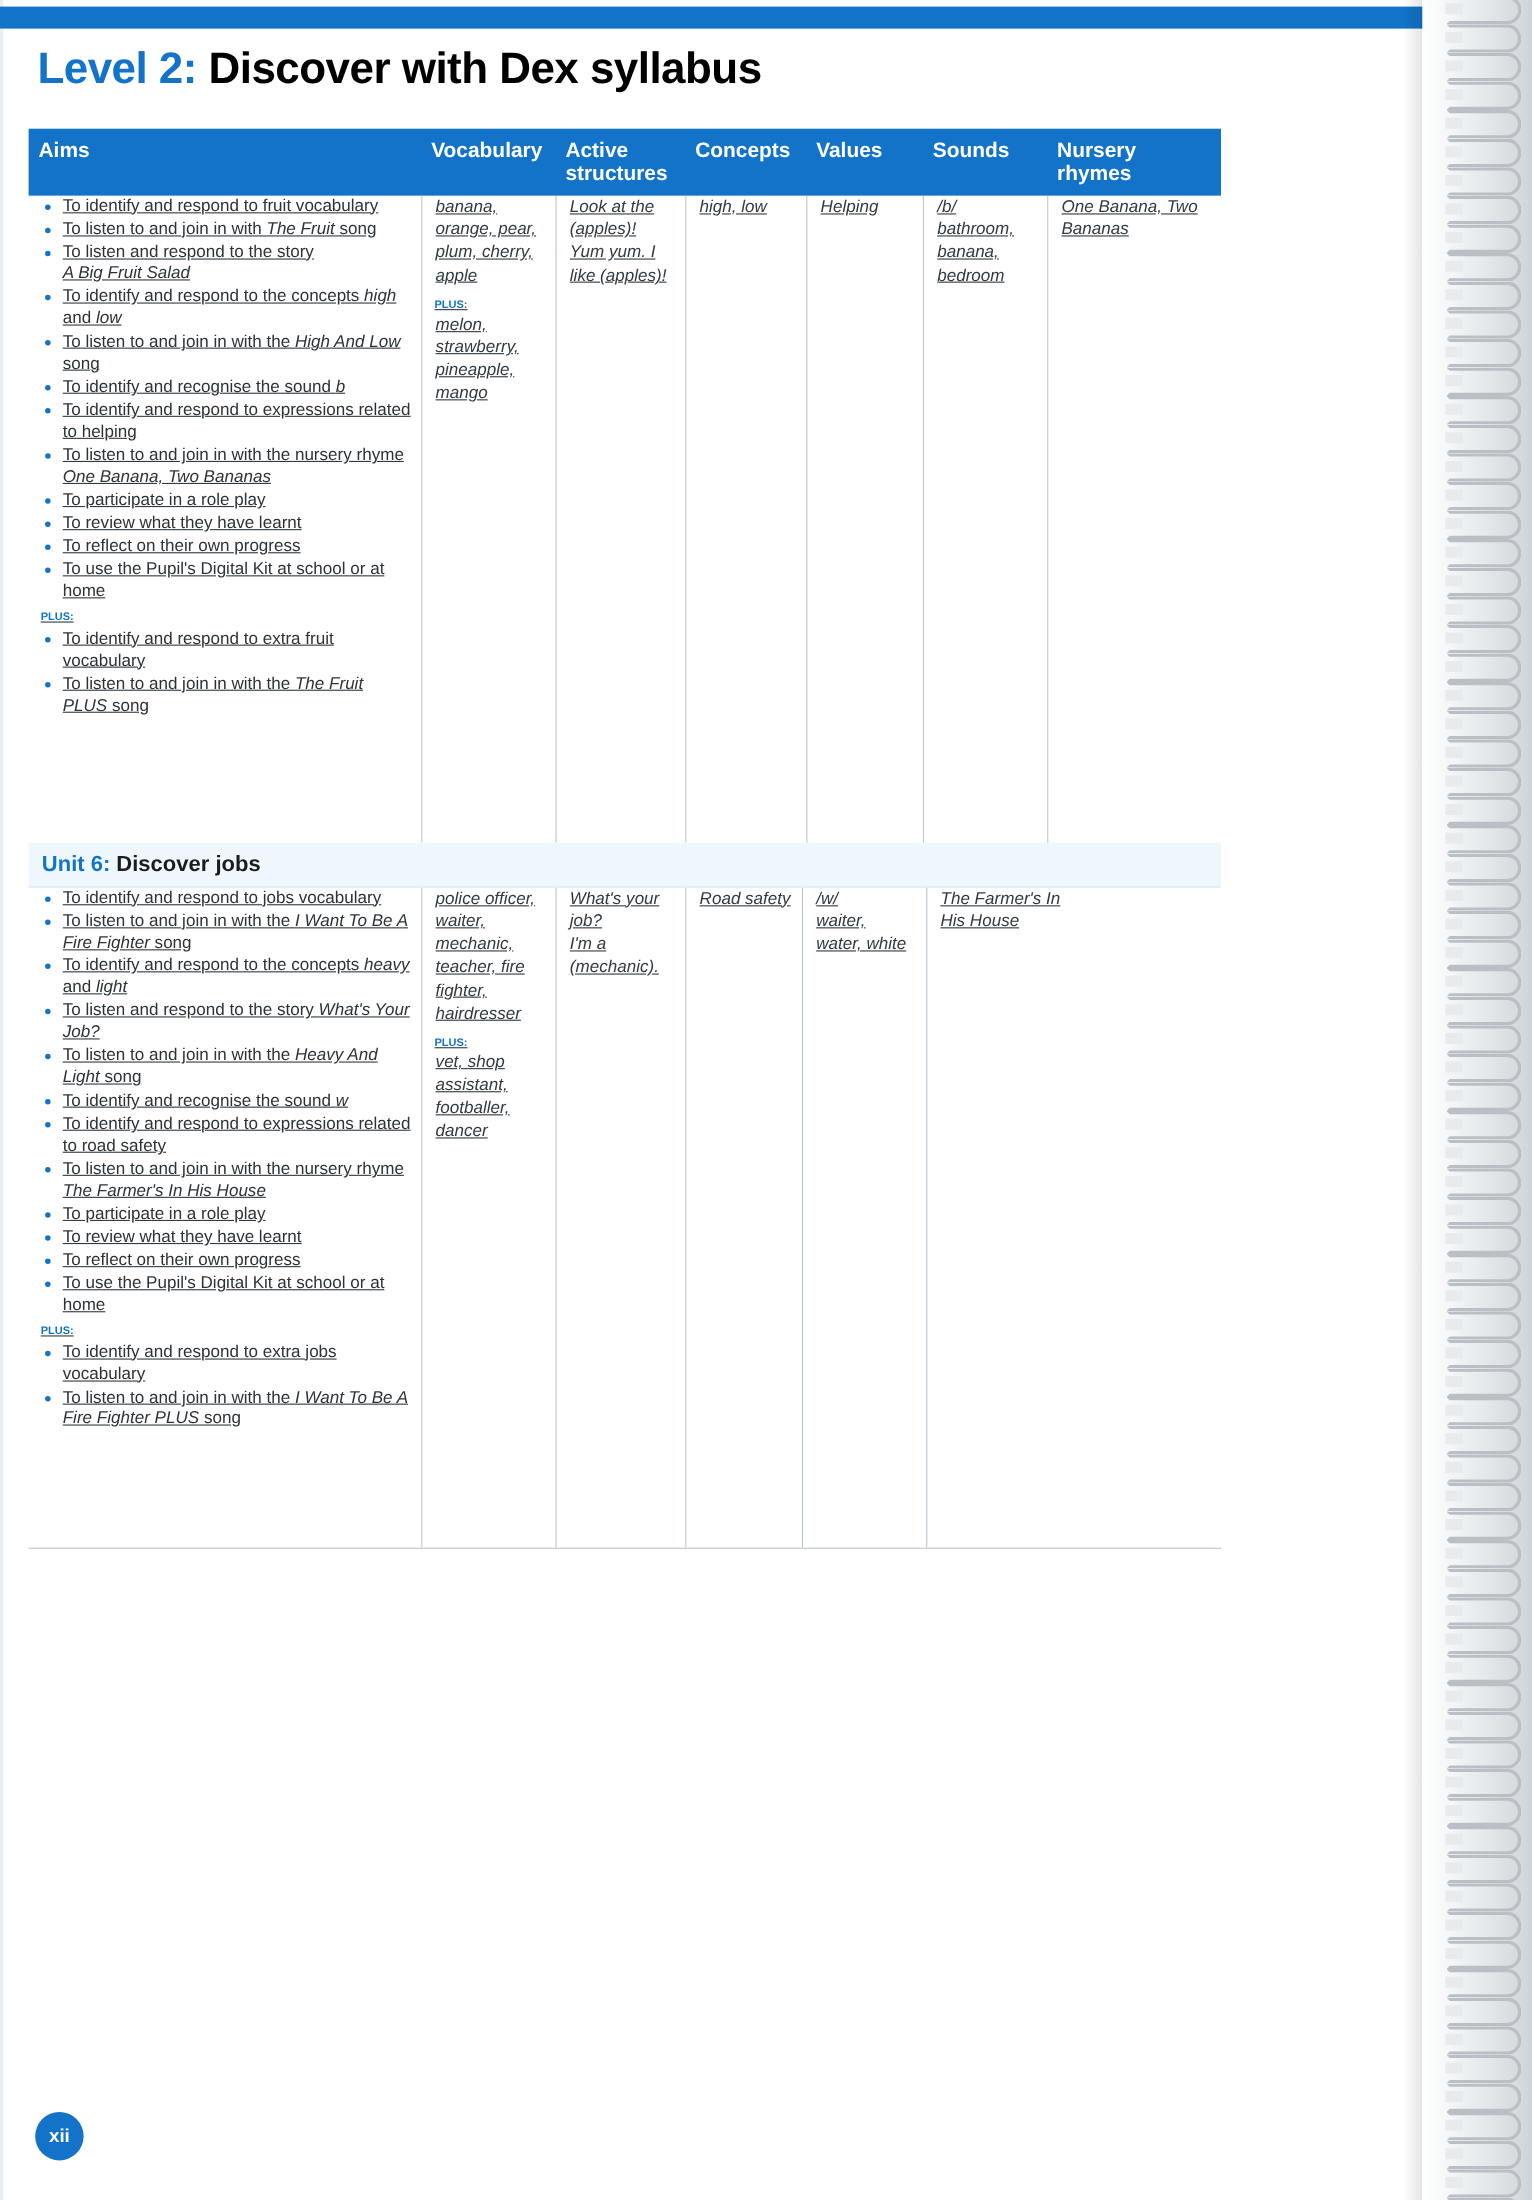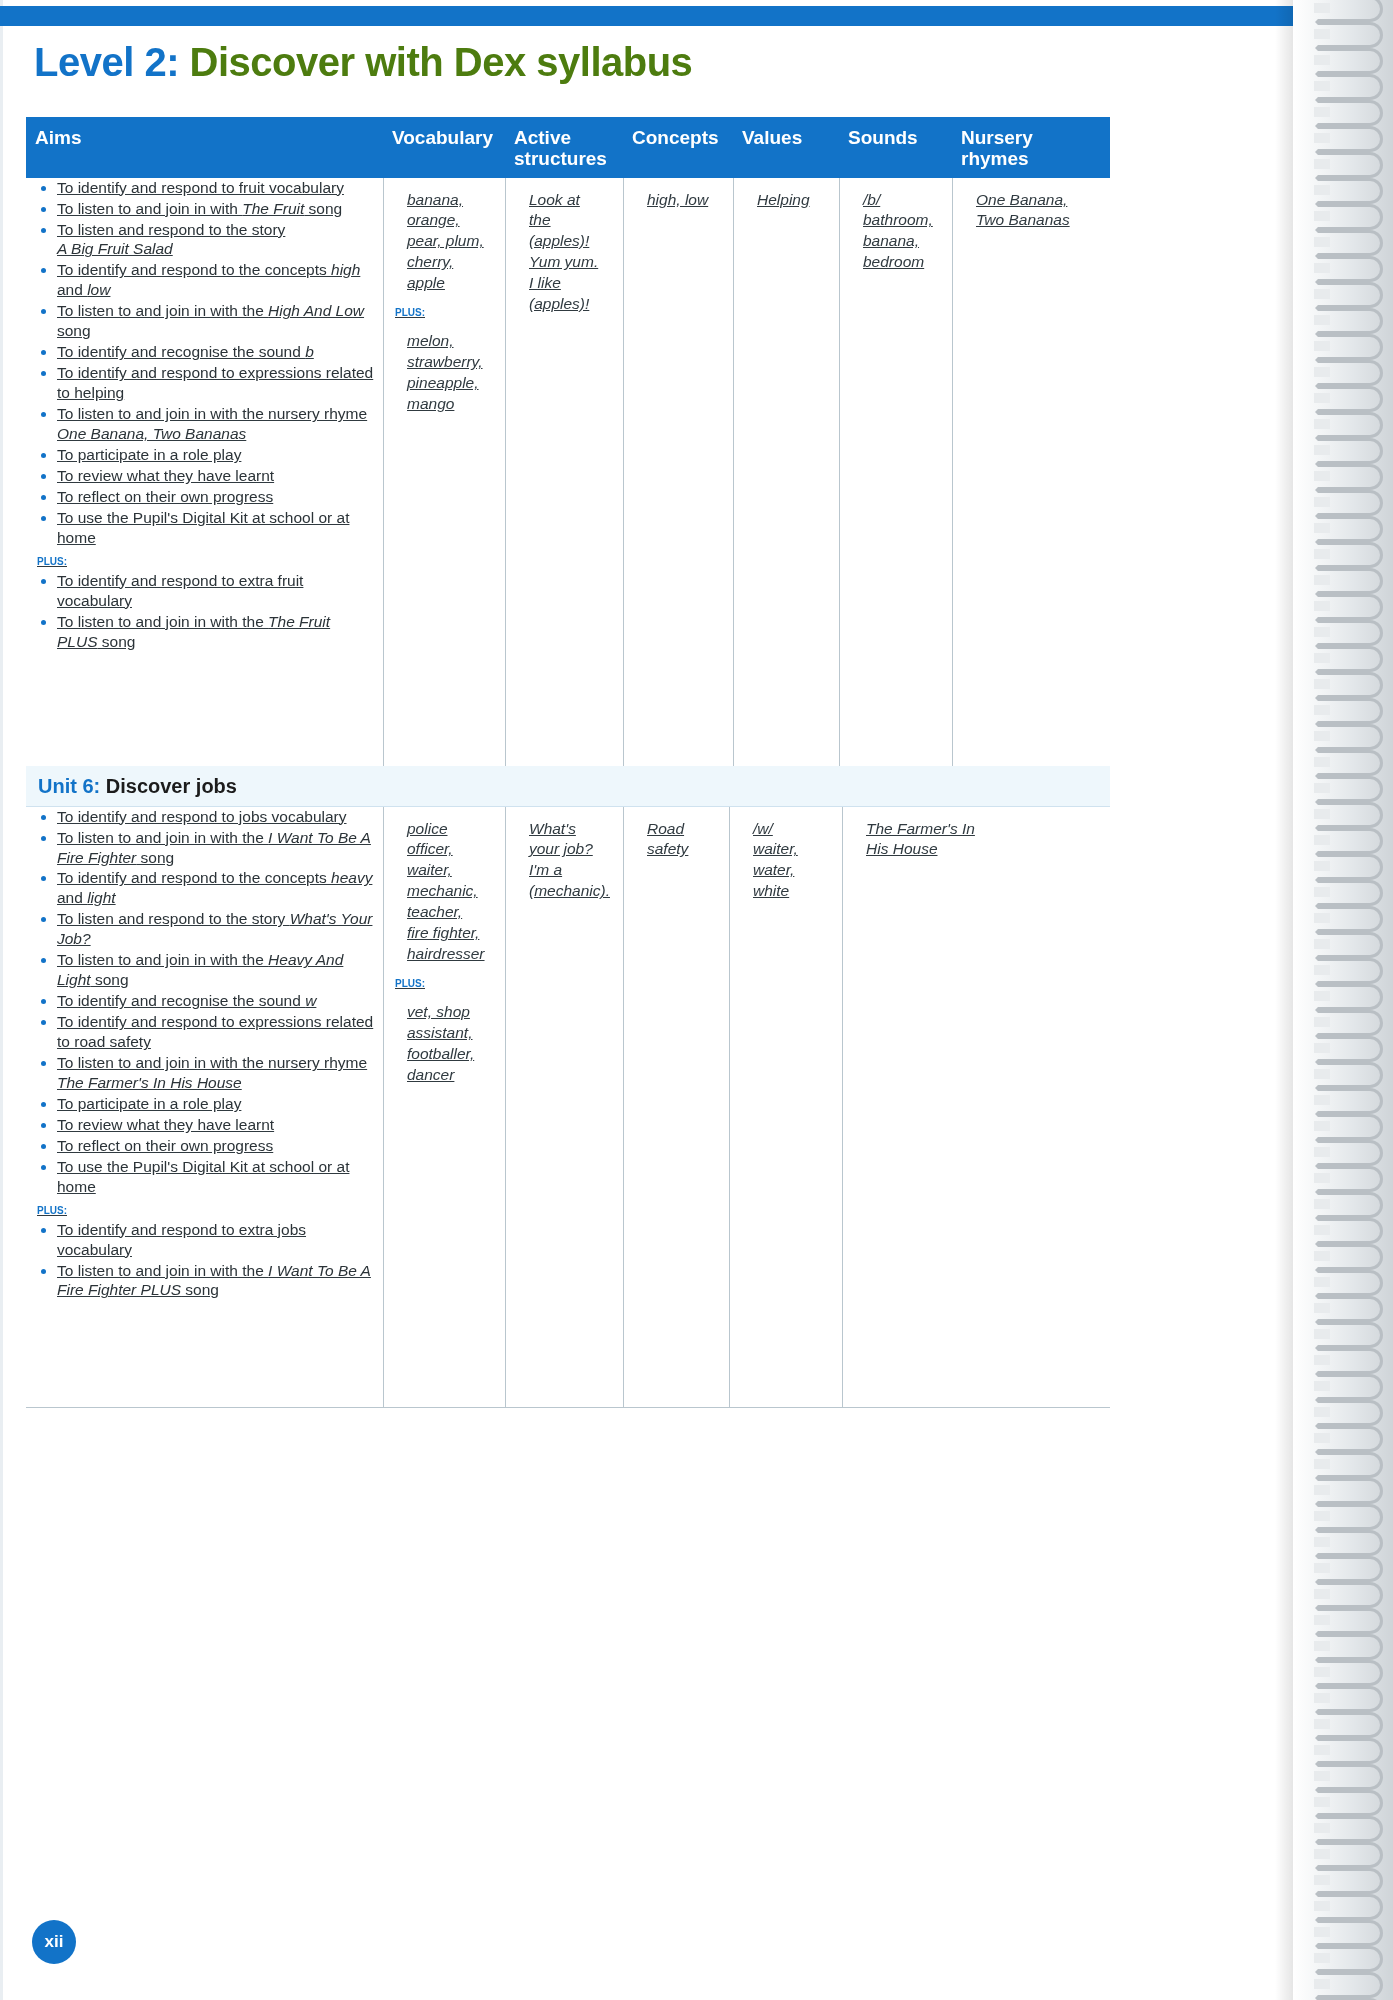--- a/index.html
+++ b/index.html
@@ -53,7 +53,7 @@
     white-space: nowrap;
   }
   .title .lvl { color: #1273c8; }
-  .title .rest { color: #4d7c0f; }
+  .title .rest { color: #000000; }
 
   
   .table {

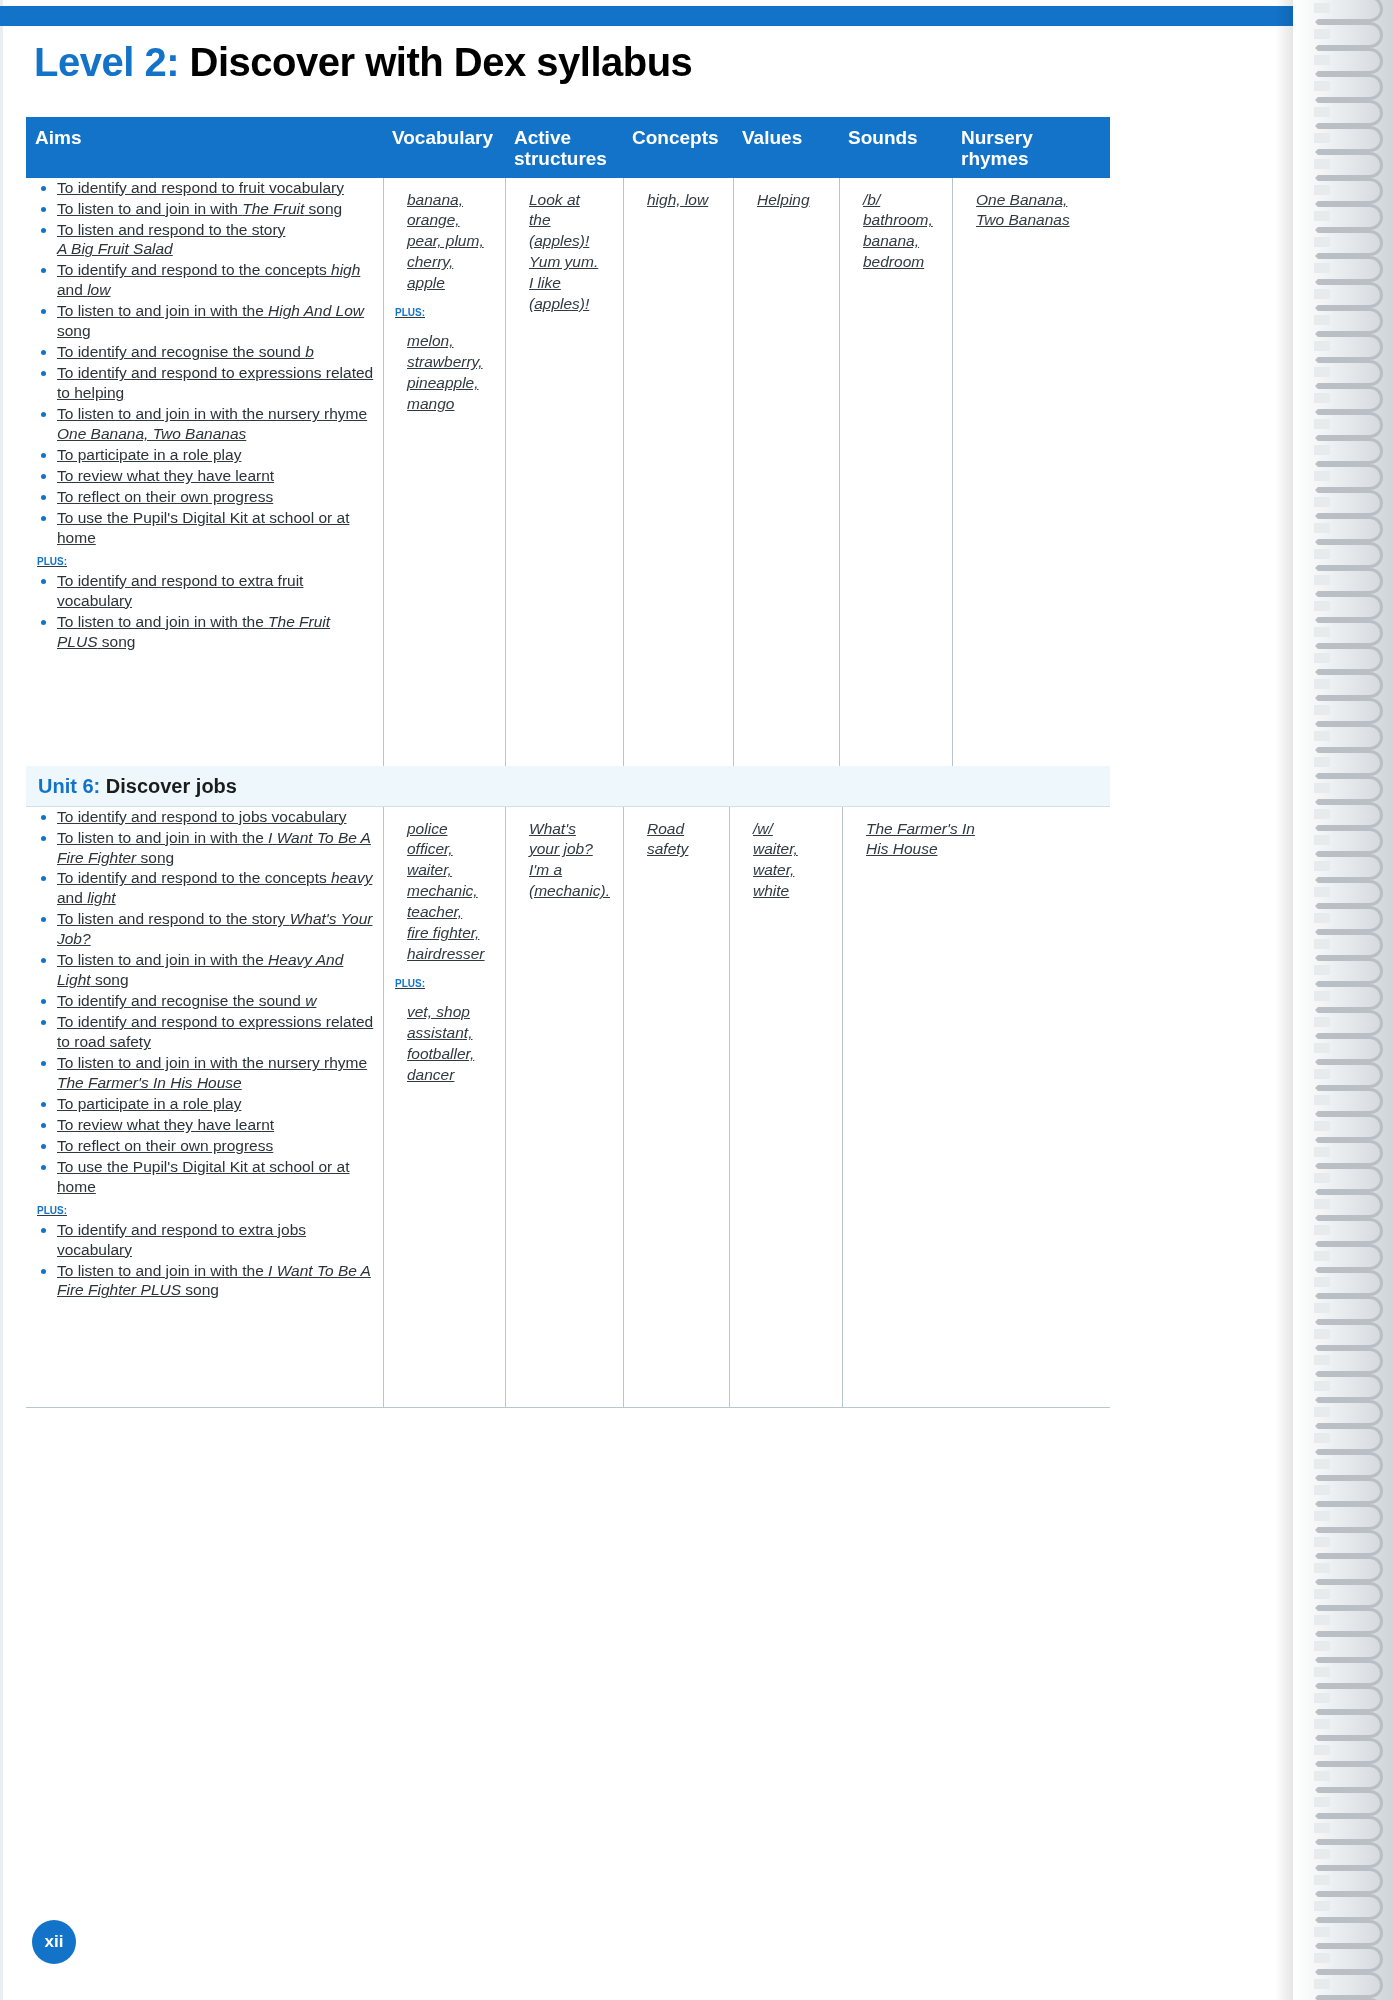--- a/index.html
+++ b/index.html
@@ -151,7 +151,7 @@
   
   .cellp {
     font-style: italic;
-    margin: 12px;
+    margin: 1px;
     font-size: 15.5px;
     line-height: 1.35;
   }

